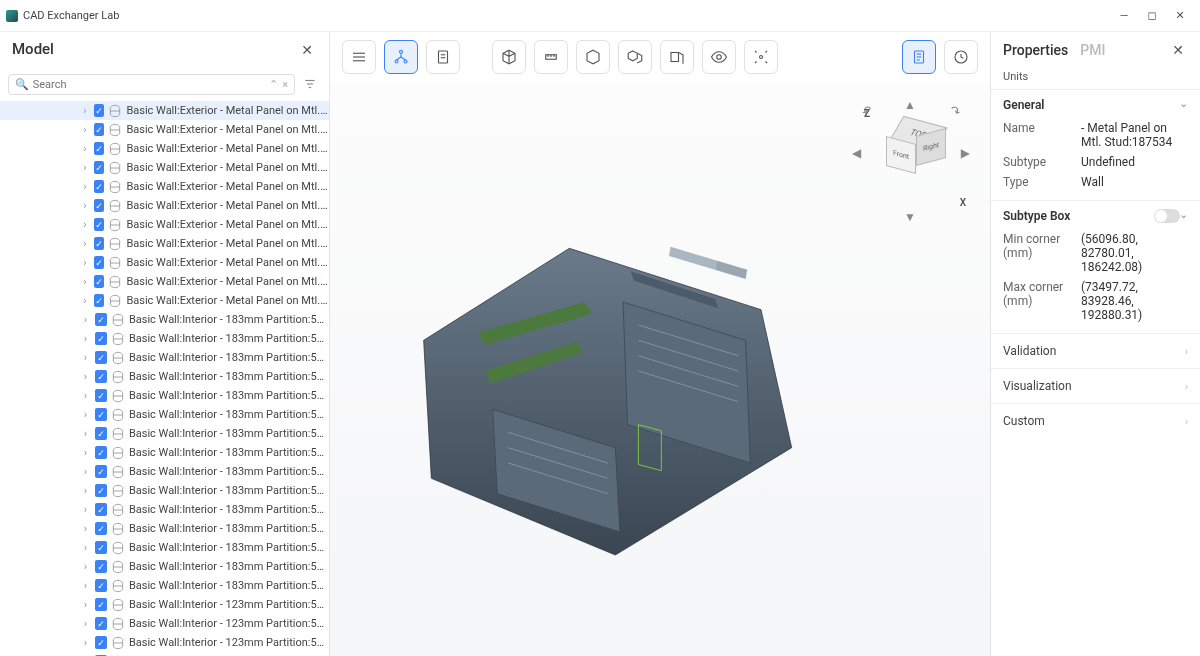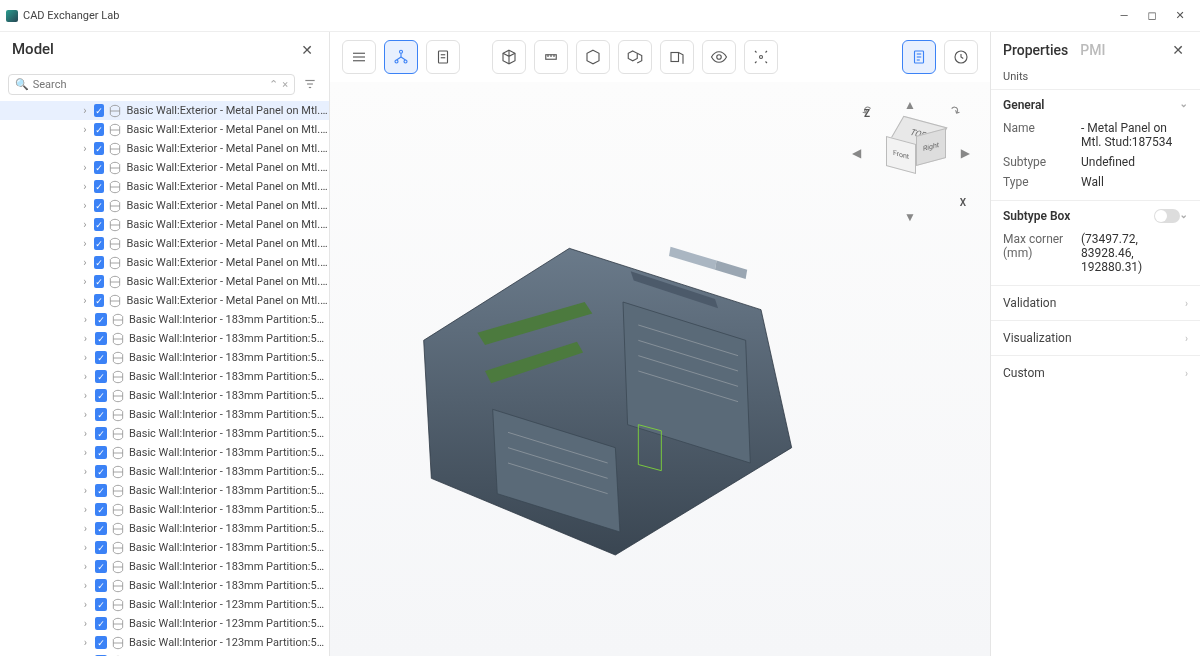--- a/index.html
+++ b/index.html
@@ -582,6 +582,10 @@
           <span class="caret">⌄</span>
         </div>
       <div class="kv">
+          <span class="k">Min corner (mm)</span>
+          <span class="v">(56096.80, 82780.01, 186242.08)</span>
+        </div>
+      <div class="kv">
           <span class="k">Max corner (mm)</span>
           <span class="v">(73497.72, 83928.46, 192880.31)</span>
         </div>

